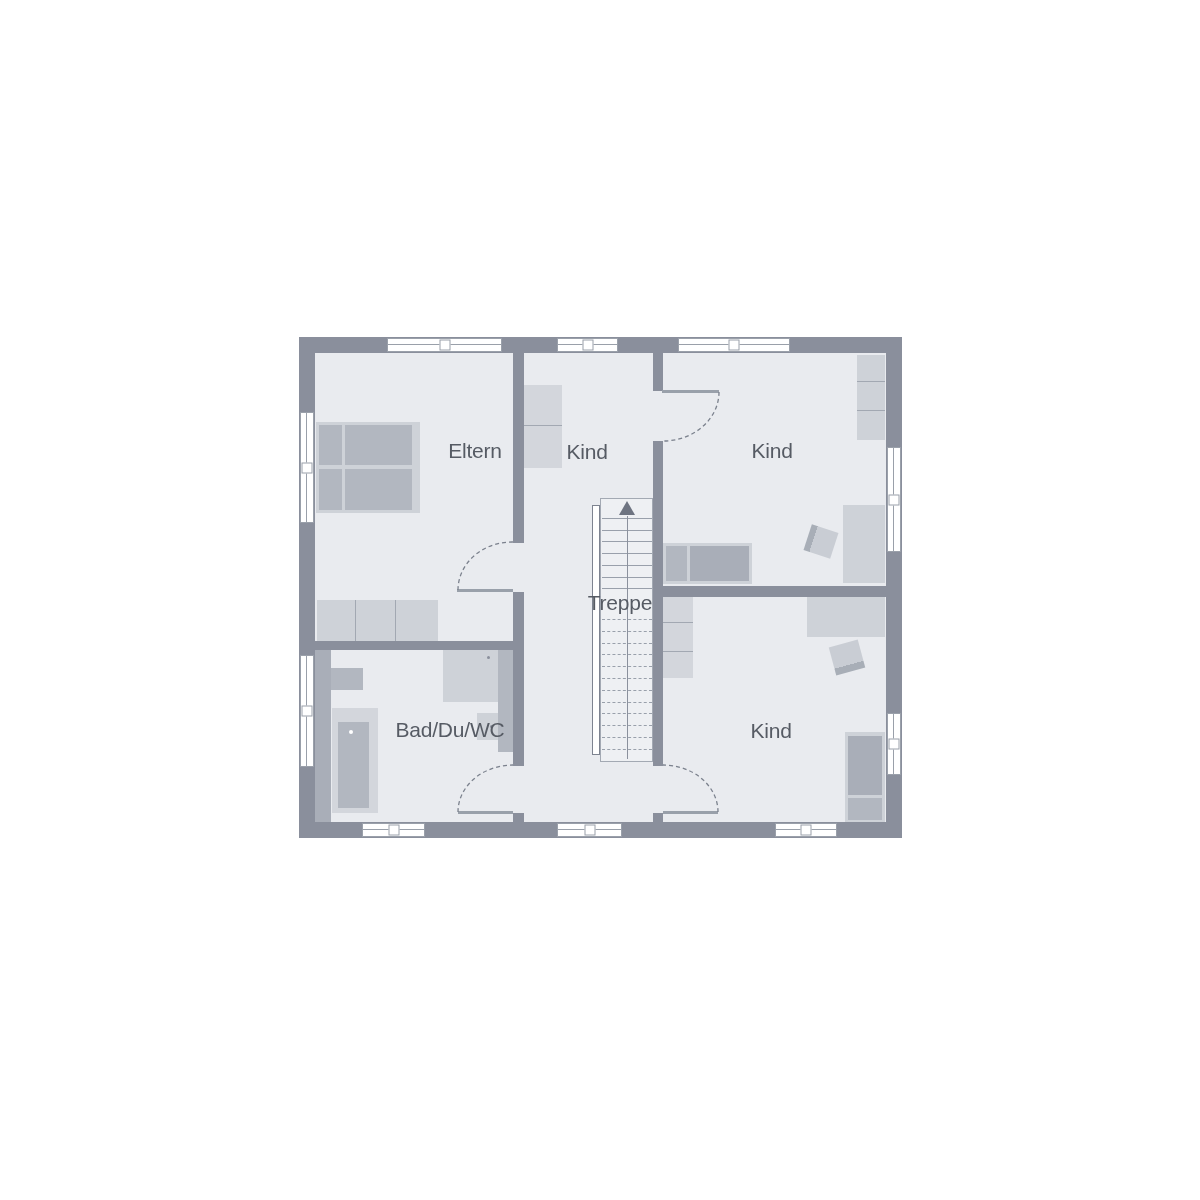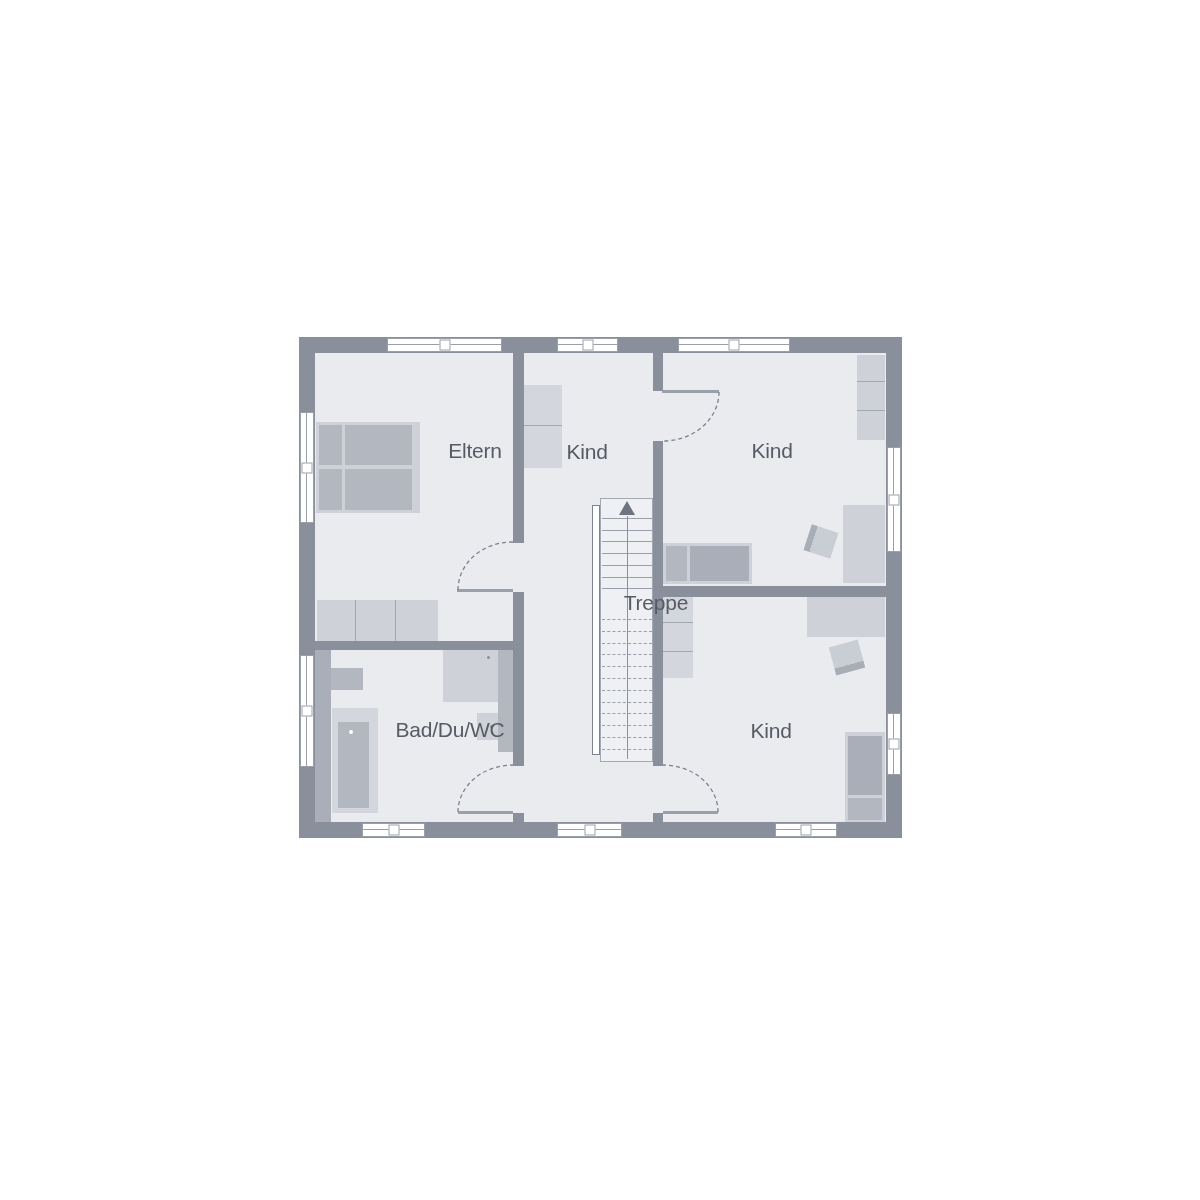--- a/index.html
+++ b/index.html
@@ -152,7 +152,7 @@
   <div class="room-label" style="left:415px;top:440px;width:120px;">Eltern</div>
   <div class="room-label" style="left:547px;top:441px;width:80px;">Kind</div>
   <div class="room-label" style="left:712px;top:440px;width:120px;">Kind</div>
-  <div class="room-label" style="left:606px;top:592px;width:100px;">Treppe</div>
+  <div class="room-label" style="left:570px;top:592px;width:100px;">Treppe</div>
   <div class="room-label" style="left:380px;top:719px;width:140px;">Bad/Du/WC</div>
   <div class="room-label" style="left:711px;top:720px;width:120px;">Kind</div>
 

